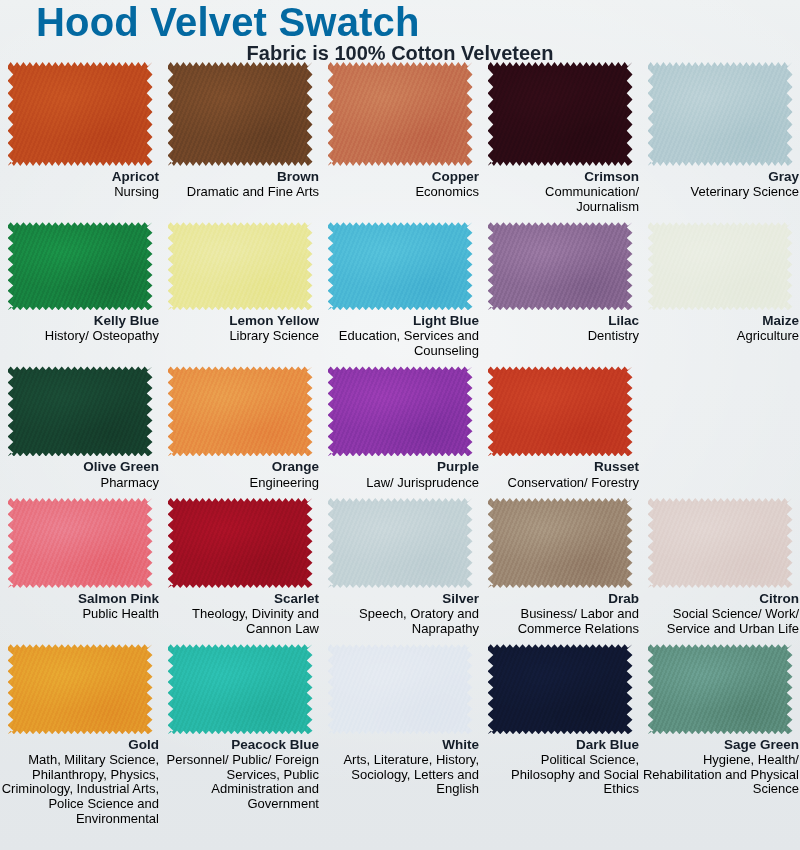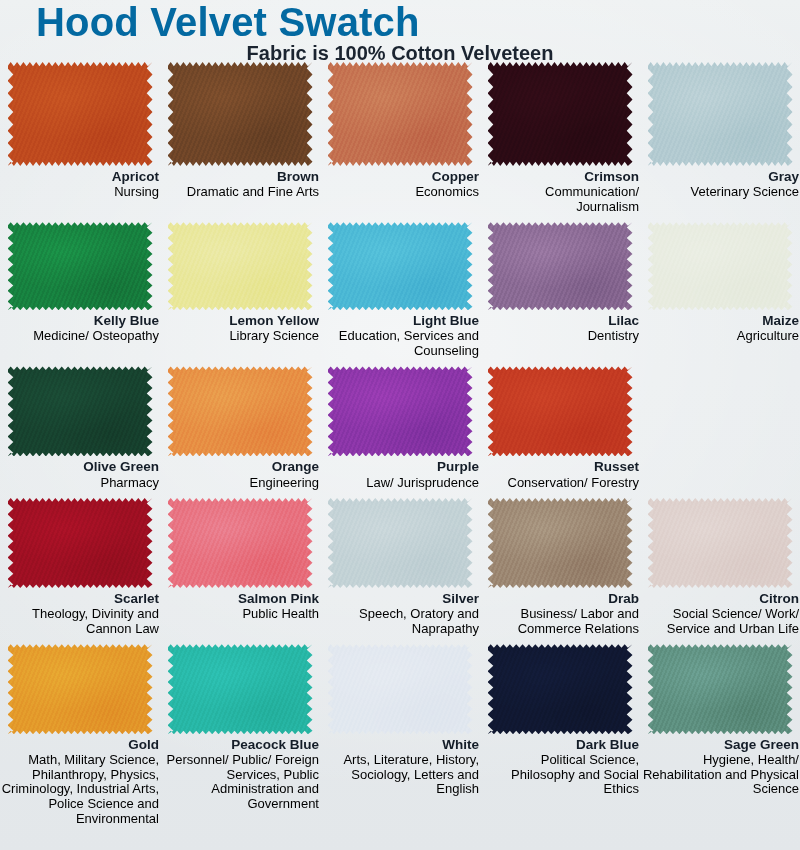--- a/index.html
+++ b/index.html
@@ -175,7 +175,7 @@
           </div>
           <div class="caption">
             <span class="cname">Kelly Blue</span>
-            <span class="cdesc">Medicine/ Osteopathy</span>
+            <span class="cdesc">History/ Osteopathy</span>
           </div>
         </div>
         <div class="cell">

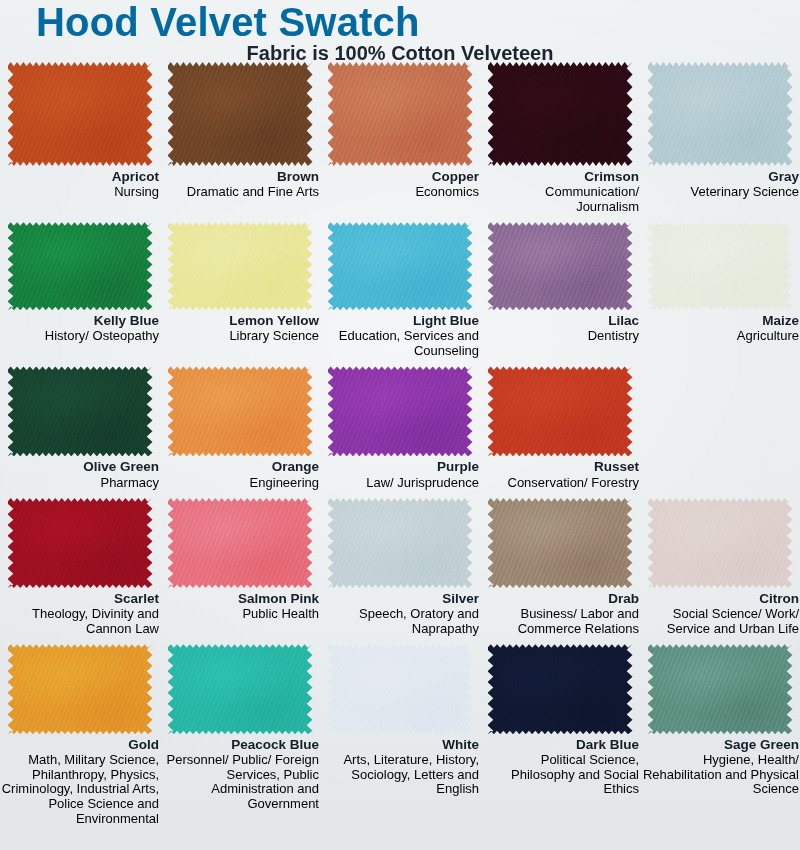--- a/index.html
+++ b/index.html
@@ -256,6 +256,15 @@
       <div class="row" style="margin-top: 8px;">
         <div class="cell">
           <div class="swatch" style="height: 90px;">
+            <div class="sw-inner" style="background: rgb(232, 113, 127);"></div>
+          </div>
+          <div class="caption">
+            <span class="cname">Salmon Pink</span>
+            <span class="cdesc">Public Health</span>
+          </div>
+        </div>
+        <div class="cell">
+          <div class="swatch" style="height: 90px;">
             <div class="sw-inner" style="background: rgb(158, 15, 34);"></div>
           </div>
           <div class="caption">
@@ -265,15 +274,6 @@
         </div>
         <div class="cell">
           <div class="swatch" style="height: 90px;">
-            <div class="sw-inner" style="background: rgb(232, 113, 127);"></div>
-          </div>
-          <div class="caption">
-            <span class="cname">Salmon Pink</span>
-            <span class="cdesc">Public Health</span>
-          </div>
-        </div>
-        <div class="cell">
-          <div class="swatch" style="height: 90px;">
             <div class="sw-inner" style="background: rgb(195, 210, 214);"></div>
           </div>
           <div class="caption">

